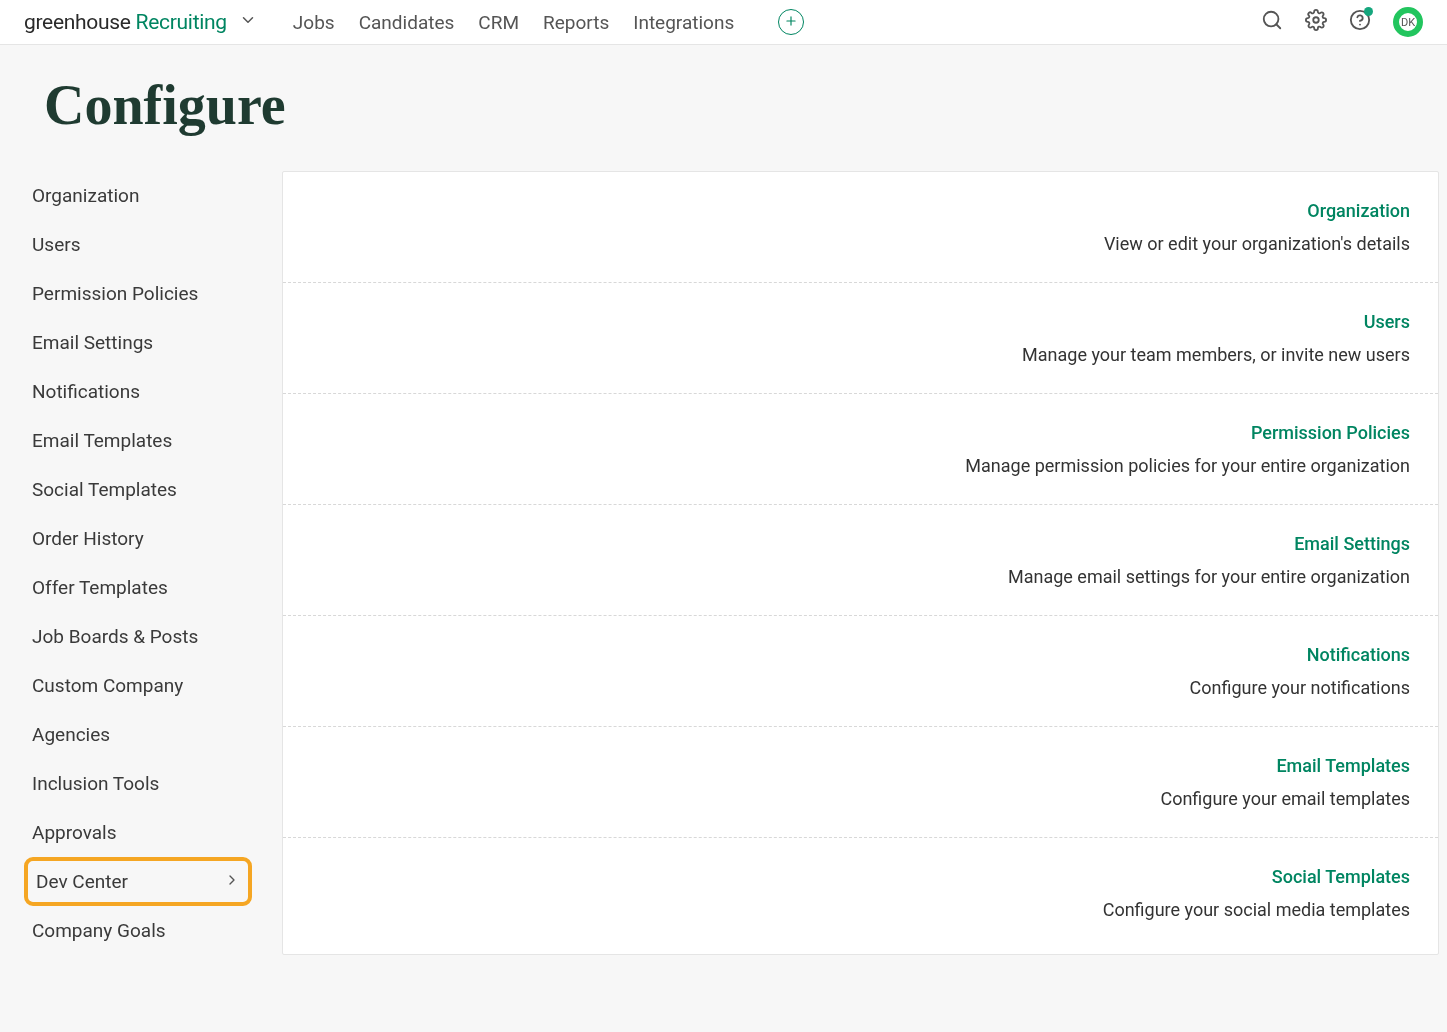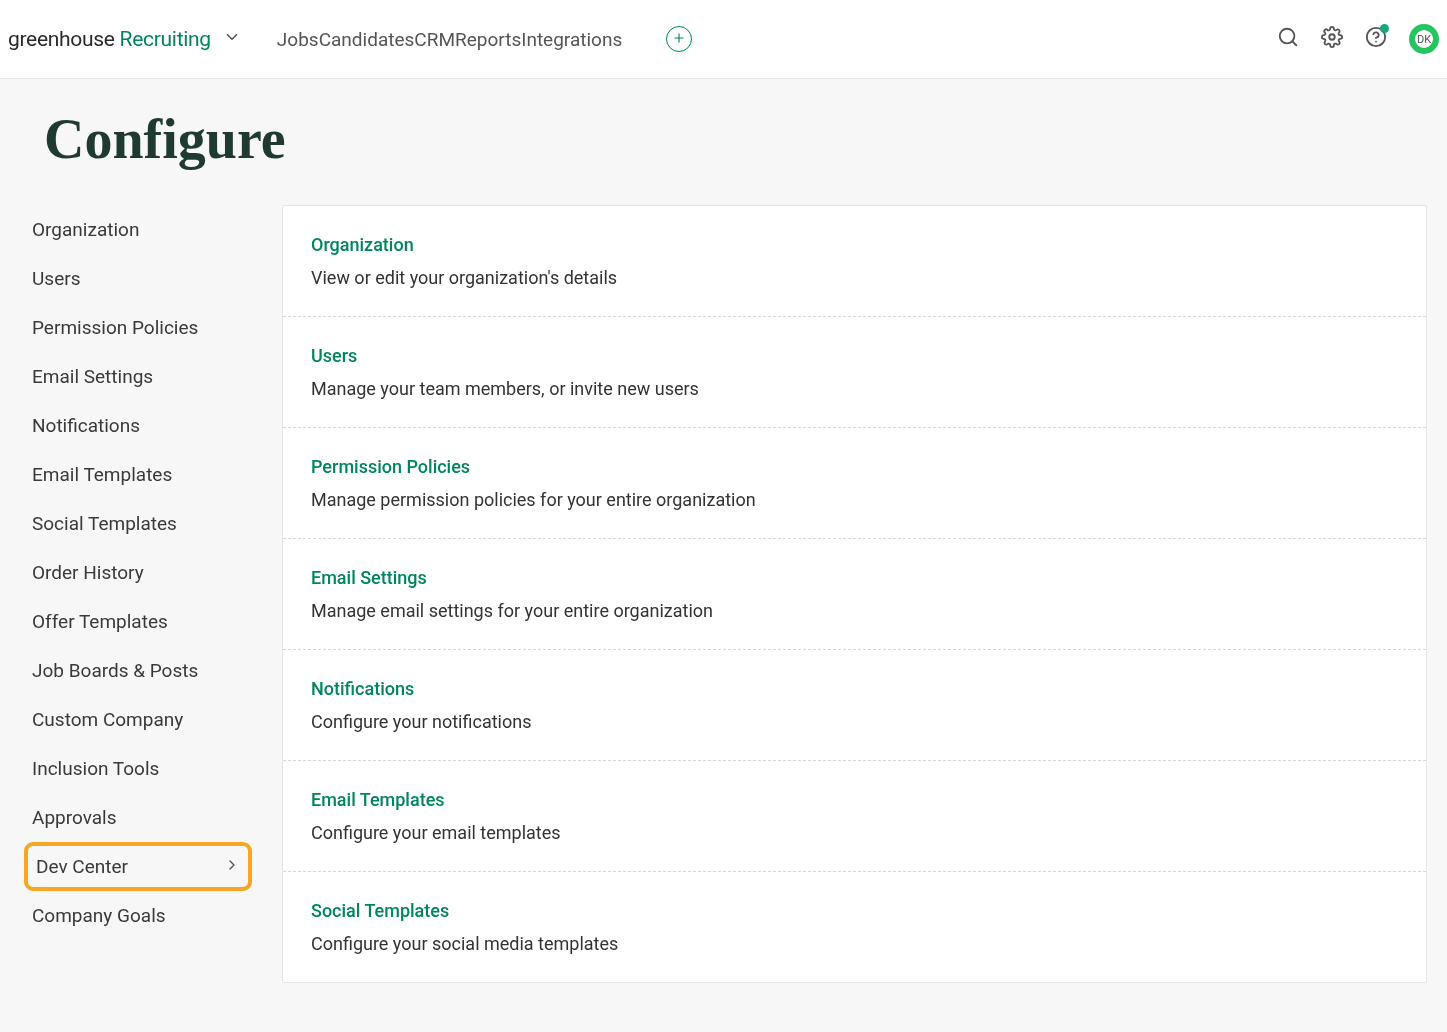--- a/index.html
+++ b/index.html
@@ -17,10 +17,10 @@
     .top-nav {
       background: #fff;
       border-bottom: 1px solid #e5e5e5;
-      height: 79px;
-      display: flex;
-      align-items: center;
-      padding: 0 8px;
+      height: 45px;
+      display: flex;
+      align-items: center;
+      padding: 0 24px;
     }
     .logo-wrap {
       display: flex;

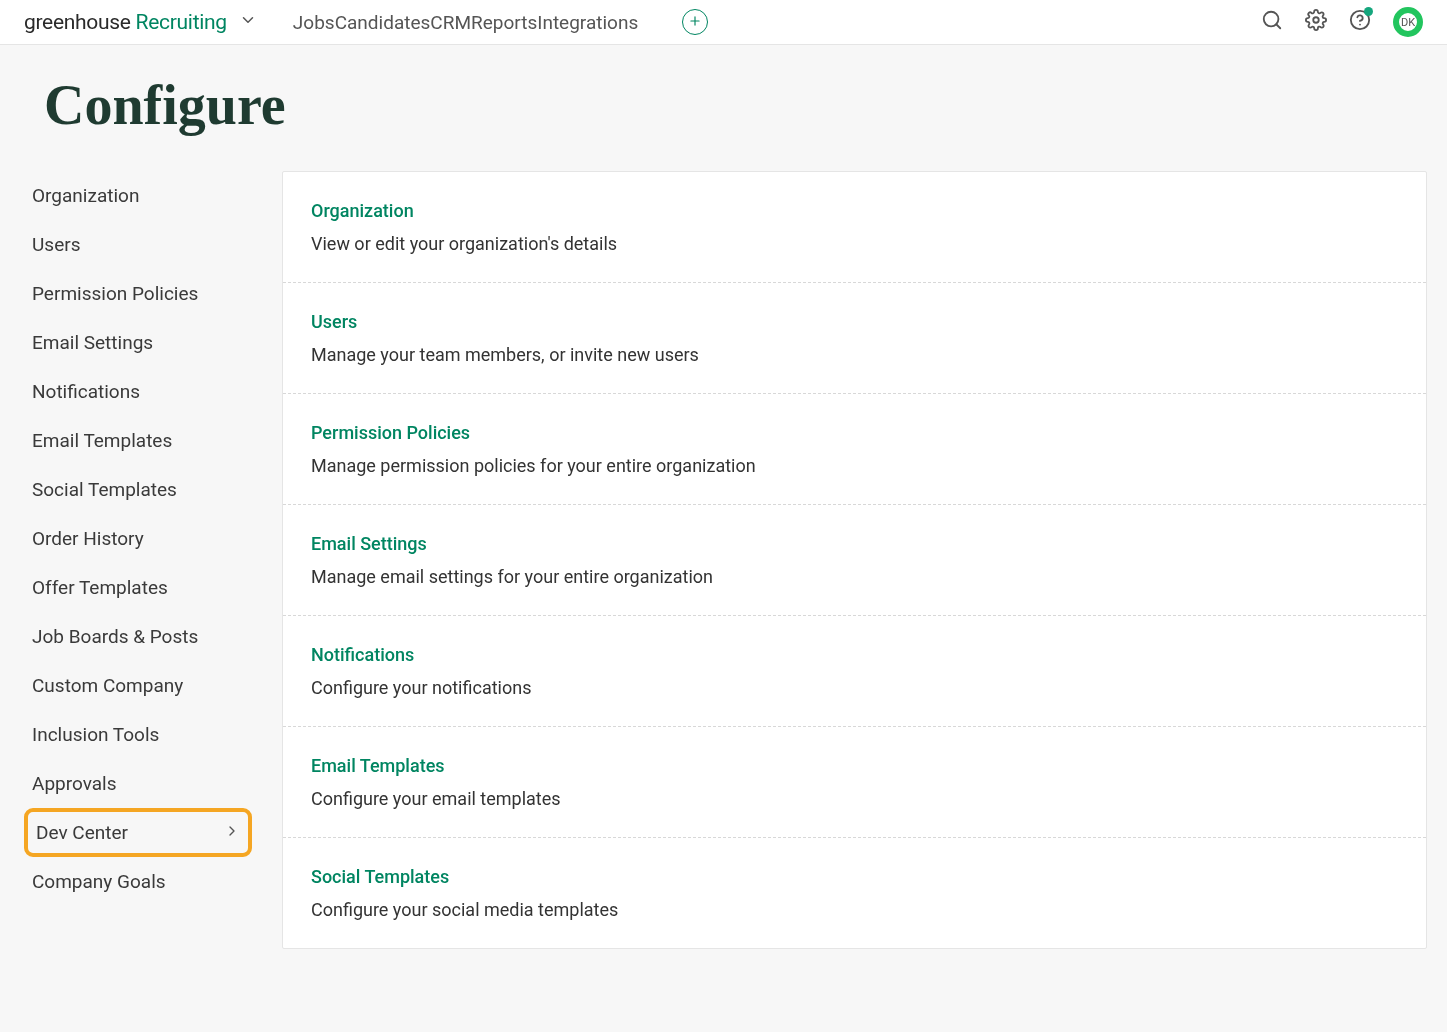--- a/index.html
+++ b/index.html
@@ -46,6 +46,7 @@
     }
     .nav-links {
       display: flex;
+      gap: 24px;
     }
     .nav-link {
       color: #555;

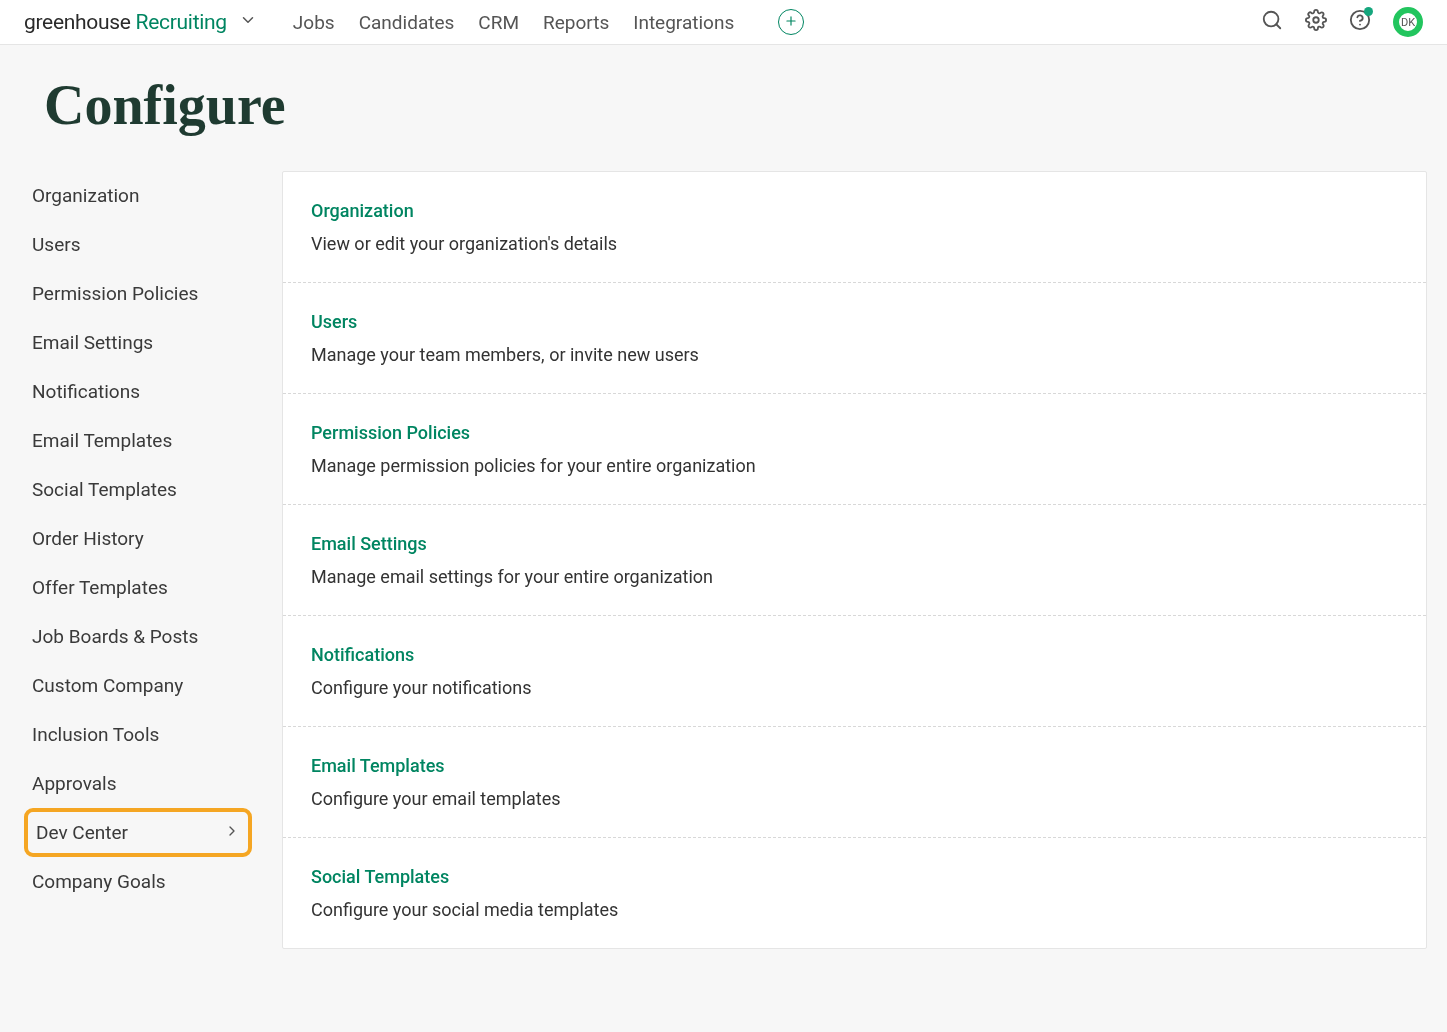--- a/index.html
+++ b/index.html
@@ -113,8 +113,9 @@
     }
     .content-wrap {
       display: flex;
-      padding: 22px 20px 0 24px;
+      padding: 22px 8px 0 24px;
       gap: 30px;
+      text-align: right;
     }
     .sidebar {
       width: 228px;

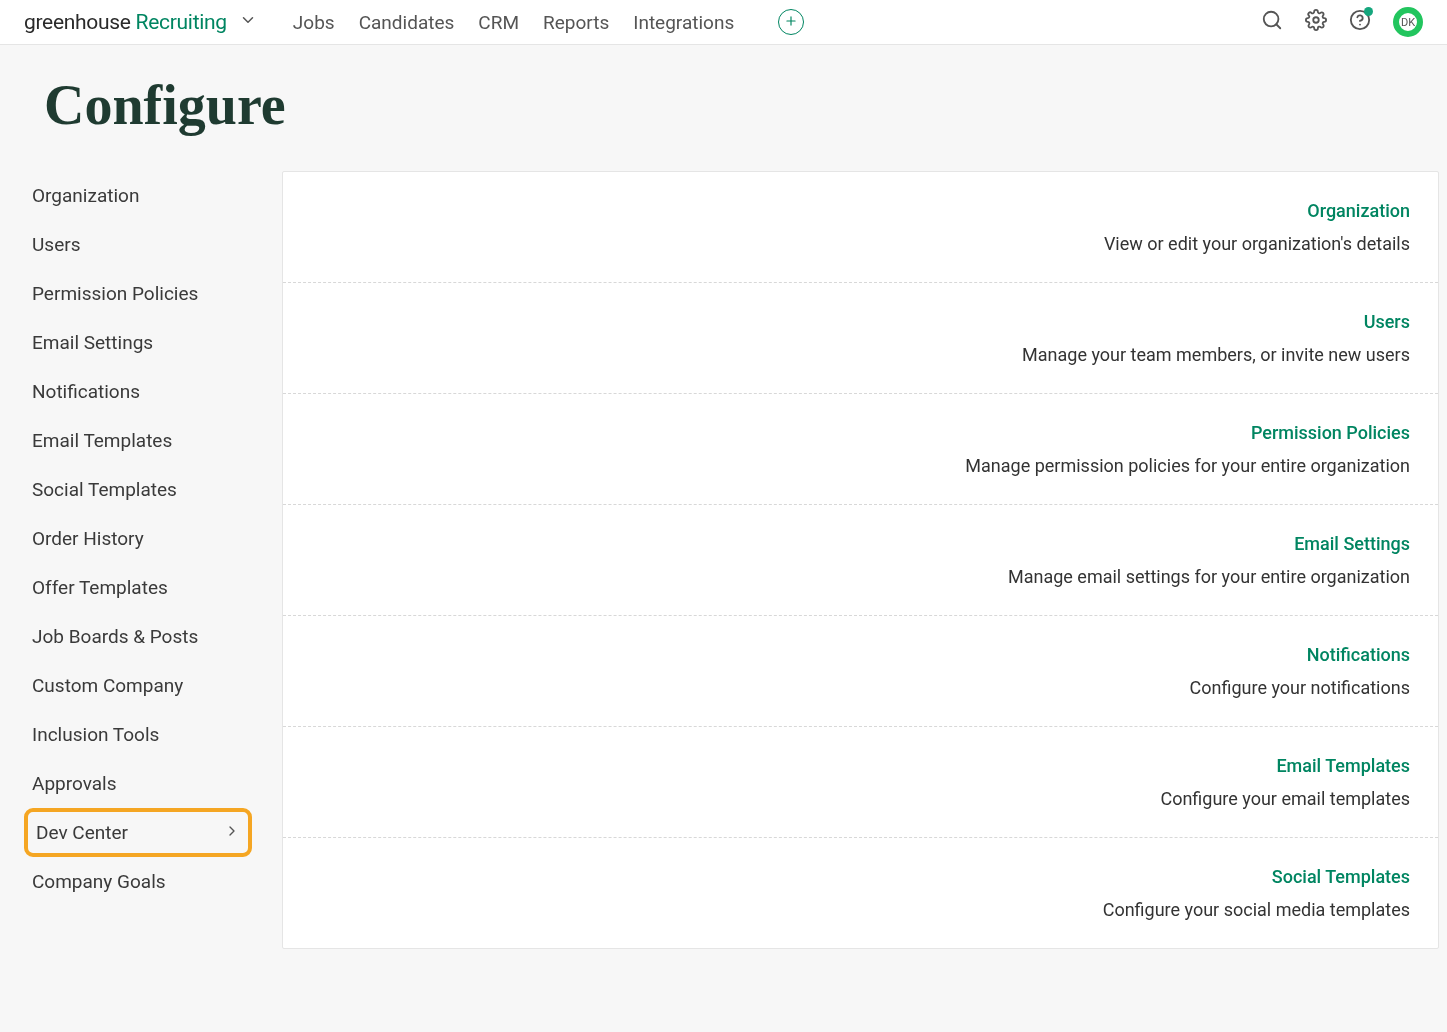--- a/index.html
+++ b/index.html
@@ -262,6 +262,9 @@
         <span>Custom Company</span>
       </div>
       <div class="sidebar-item">
+        <span>Agencies</span>
+      </div>
+      <div class="sidebar-item">
         <span>Inclusion Tools</span>
       </div>
       <div class="sidebar-item">

